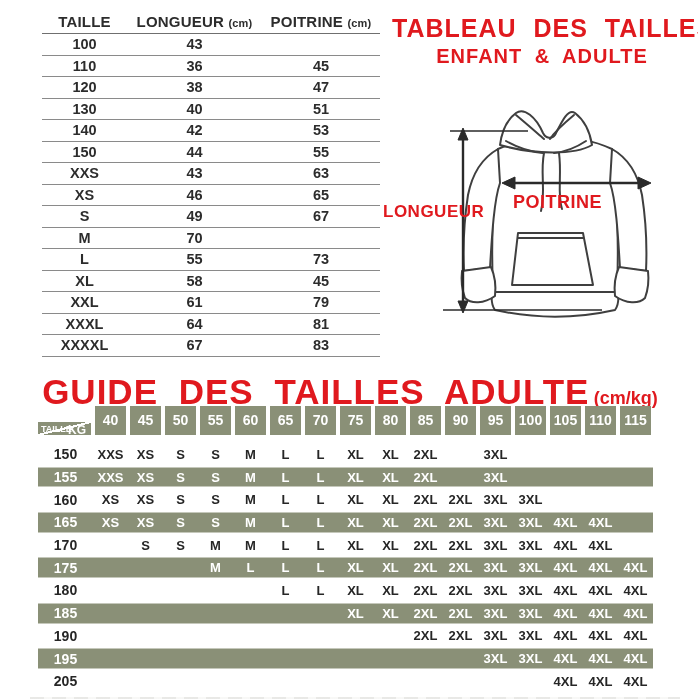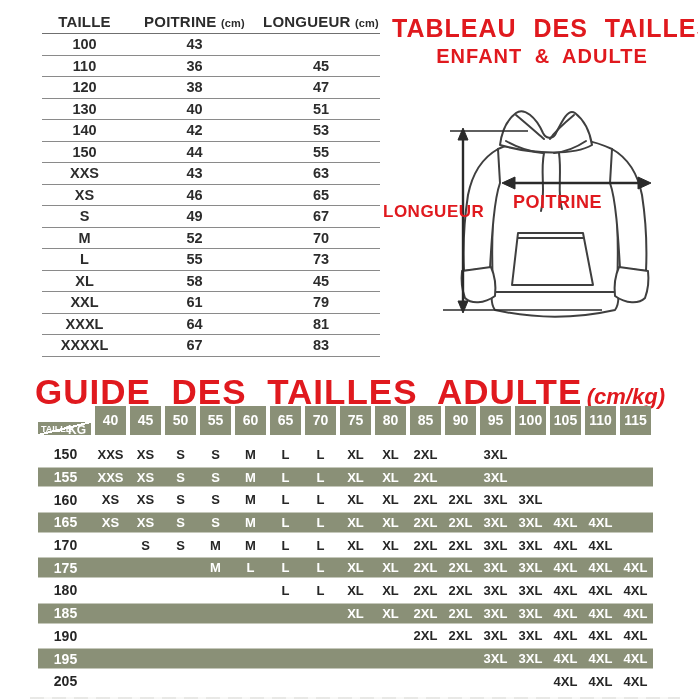--- a/index.html
+++ b/index.html
@@ -61,8 +61,8 @@
   <div class="kid-table">
     <div class="kid-header" id="kid-header">
         <div class="kid-hcell"><span>TAILLE</span> <span class="unit"></span></div>
+        <div class="kid-hcell"><span>LONGUEUR</span> <span class="unit">(cm)</span></div>
         <div class="kid-hcell"><span>POITRINE</span> <span class="unit">(cm)</span></div>
-        <div class="kid-hcell"><span>LONGUEUR</span> <span class="unit">(cm)</span></div>
       </div>
     <div id="kid-rows">
         <div class="kid-row">

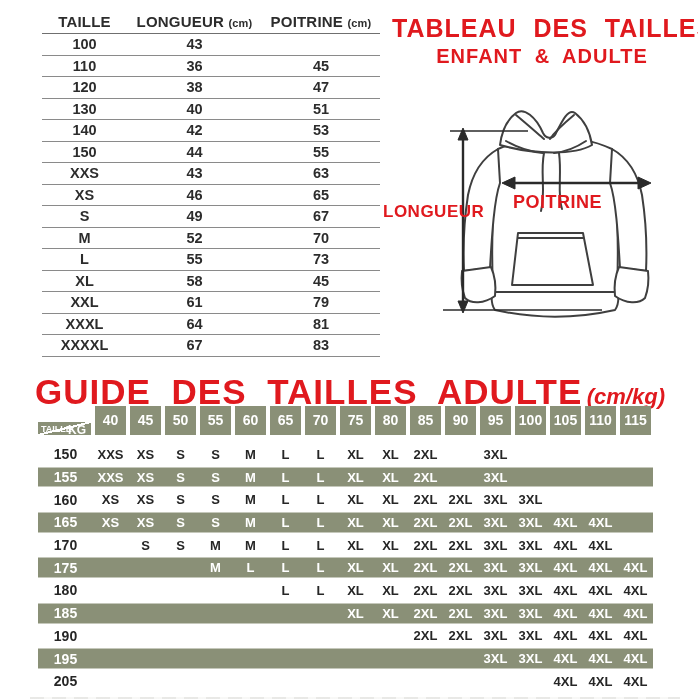--- a/index.html
+++ b/index.html
@@ -111,7 +111,6 @@
         </div>
         <div class="kid-row">
           <div class="kid-cell">M</div>
-          <div class="kid-cell">52</div>
           <div class="kid-cell">70</div>
         </div>
         <div class="kid-row">

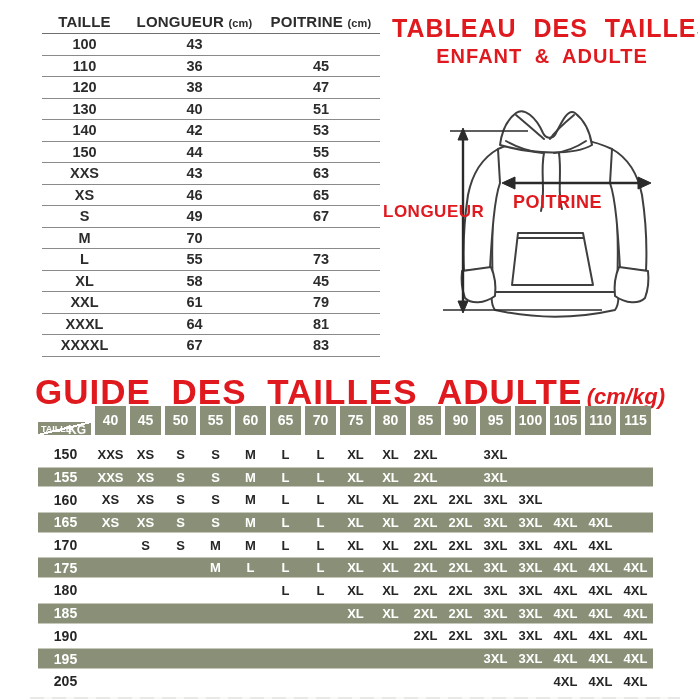--- a/index.html
+++ b/index.html
@@ -26,7 +26,7 @@
   .guide-title { position:absolute; left:0; top:372px; width:700px; text-align:center;
     color:#e0191e; font-weight:bold; white-space:nowrap; }
   .guide-title .t { font-size:35px; letter-spacing:1px; word-spacing:10px; }
-  .guide-title .u { font-size:22px; letter-spacing:0; word-spacing:0;font-style:italic; }
+  .guide-title .u { font-size:18px; letter-spacing:0; word-spacing:0; }
 
   
   .hoodie-wrap { position:absolute; left:440px; top:95px; width:230px; height:235px; }

